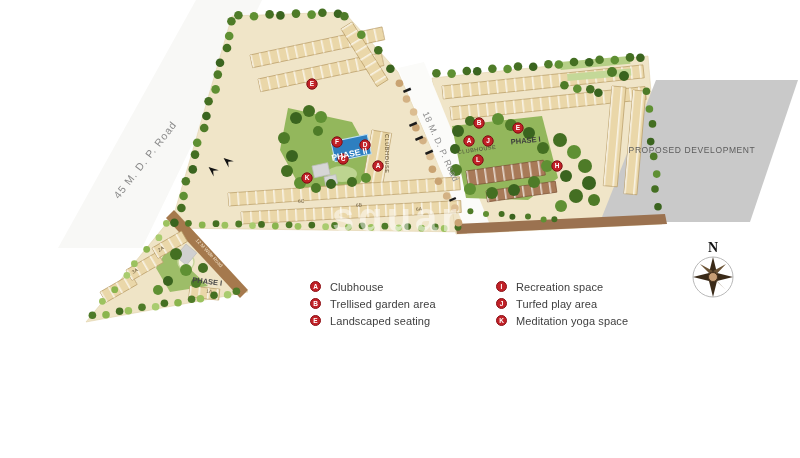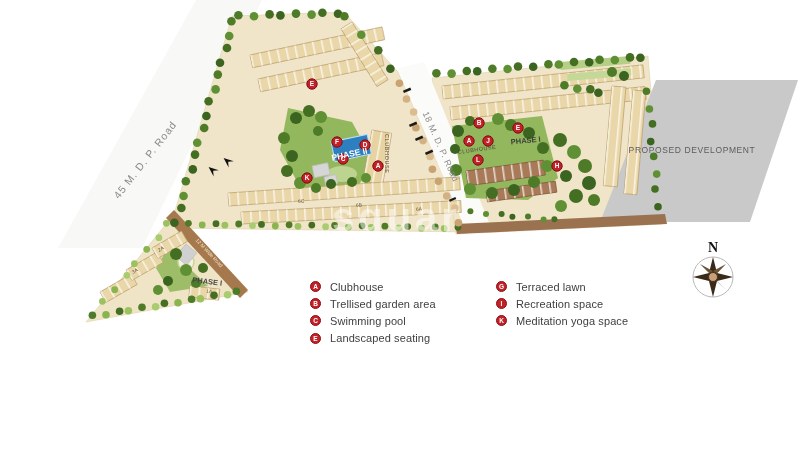--- a/index.html
+++ b/index.html
@@ -388,10 +388,6 @@
   </div>
   <div class="legend-col">
     <div class="legend-row">
-      <span class="chip">G</span>
-      <span class="legend-label">Terraced lawn</span>
-        </div>
-    <div class="legend-row">
       <span class="chip">I</span>
       <span class="legend-label">Recreation space</span>
         </div>

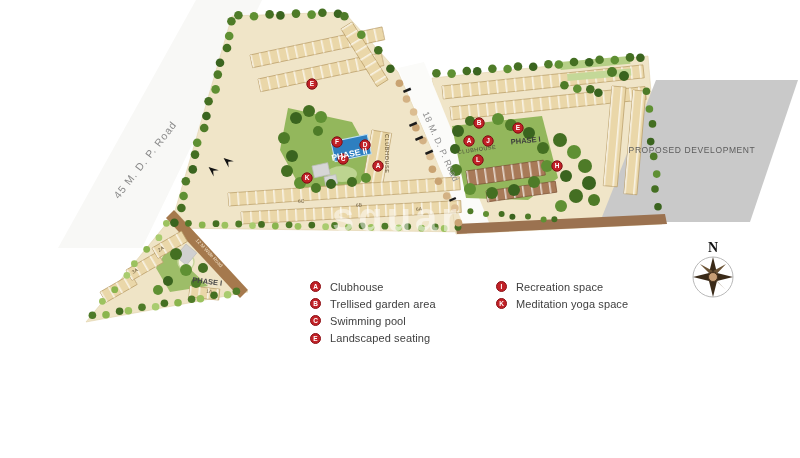--- a/index.html
+++ b/index.html
@@ -392,6 +392,10 @@
       <span class="legend-label">Recreation space</span>
         </div>
     <div class="legend-row">
+      <span class="chip">J</span>
+      <span class="legend-label">Turfed play area</span>
+        </div>
+    <div class="legend-row">
       <span class="chip">K</span>
       <span class="legend-label">Meditation yoga space</span>
         </div>

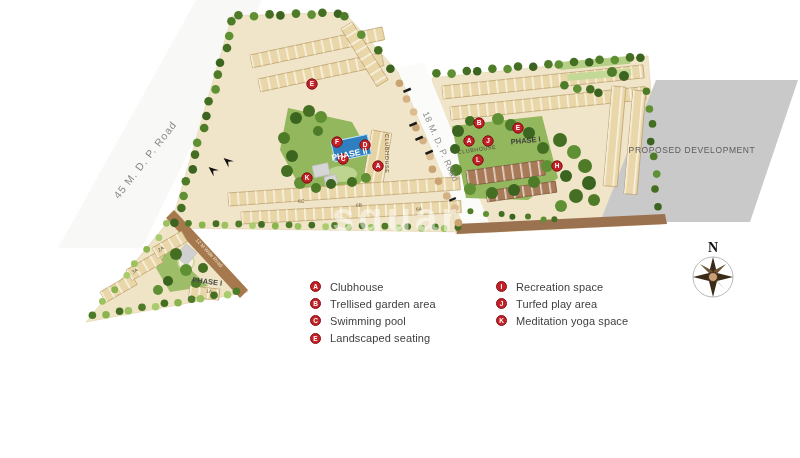--- a/index.html
+++ b/index.html
@@ -378,10 +378,6 @@
       <span class="legend-label">Trellised garden area</span>
         </div>
     <div class="legend-row">
-      <span class="chip">C</span>
-      <span class="legend-label">Swimming pool</span>
-        </div>
-    <div class="legend-row">
       <span class="chip">E</span>
       <span class="legend-label">Landscaped seating</span>
         </div>

